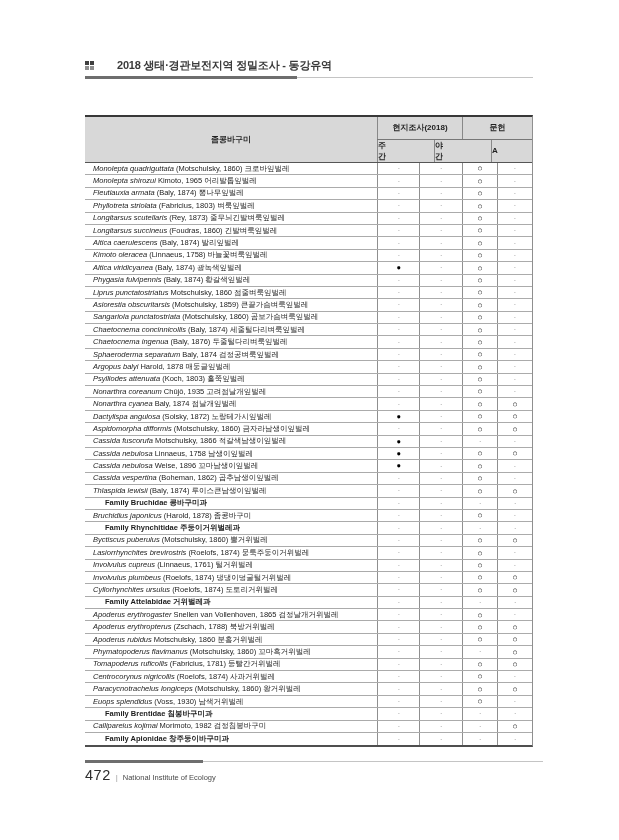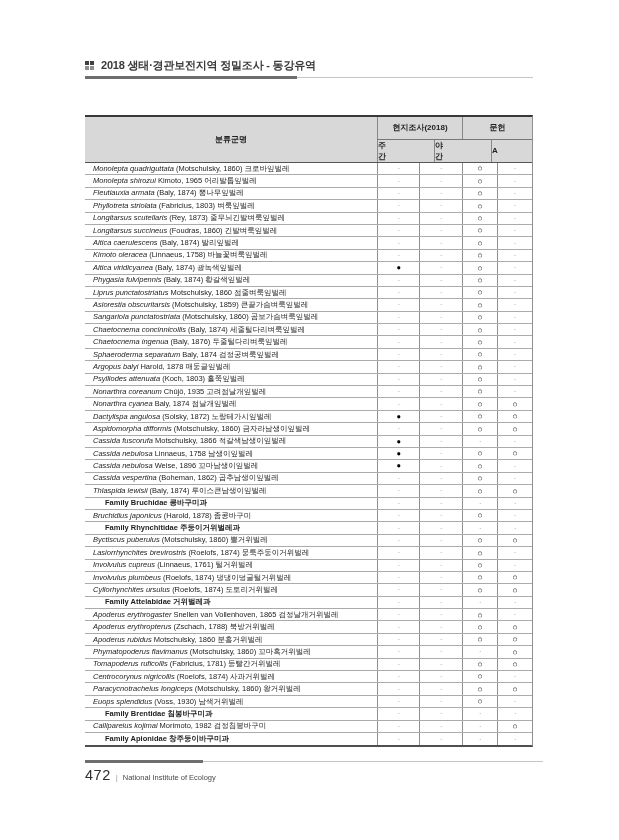--- a/index.html
+++ b/index.html
@@ -8,7 +8,7 @@
 
   
   .report-header{position:absolute;left:85px;top:58px;width:448px;}
-  .header-row{display:flex;align-items:center;gap:7px;height:14px;}
+  .header-row{display:flex;align-items:center;gap:23px;height:14px;}
   .dots-icon{display:grid;grid-template-columns:4px 4px;grid-auto-rows:4px;gap:1px;}
   .dots-icon i{display:block;width:4px;height:4px;}
   .dots-icon .d-dark{background:#3f3f3f;}

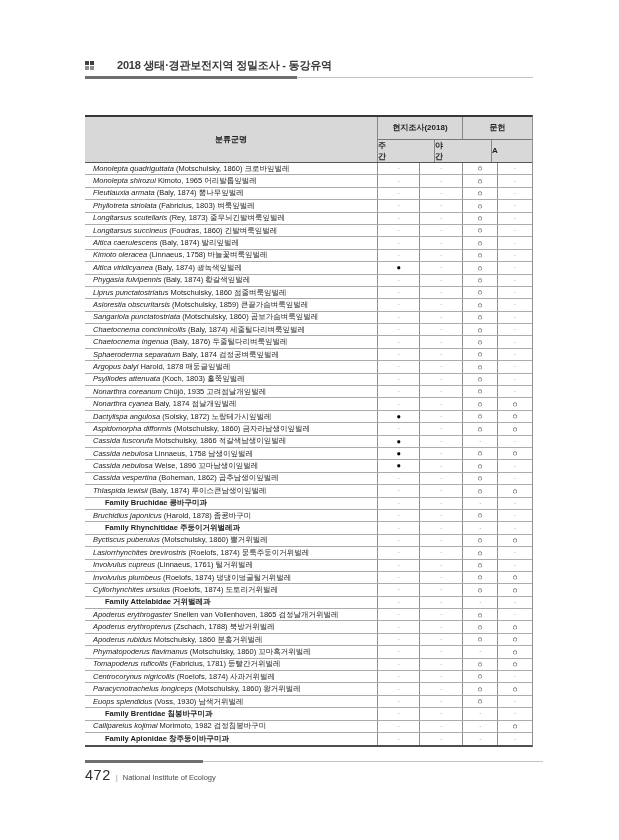--- a/index.html
+++ b/index.html
@@ -79,7 +79,7 @@
 
   <div class="species-table">
     <div class="thead">
-      <div class="th-name">분류군명</div>
+      <div class="th-name">좀콩바구미</div>
       <div class="th-groups">
         <div class="th-top">
           <div class="th-cell th-survey">현지조사(2018)</div>

